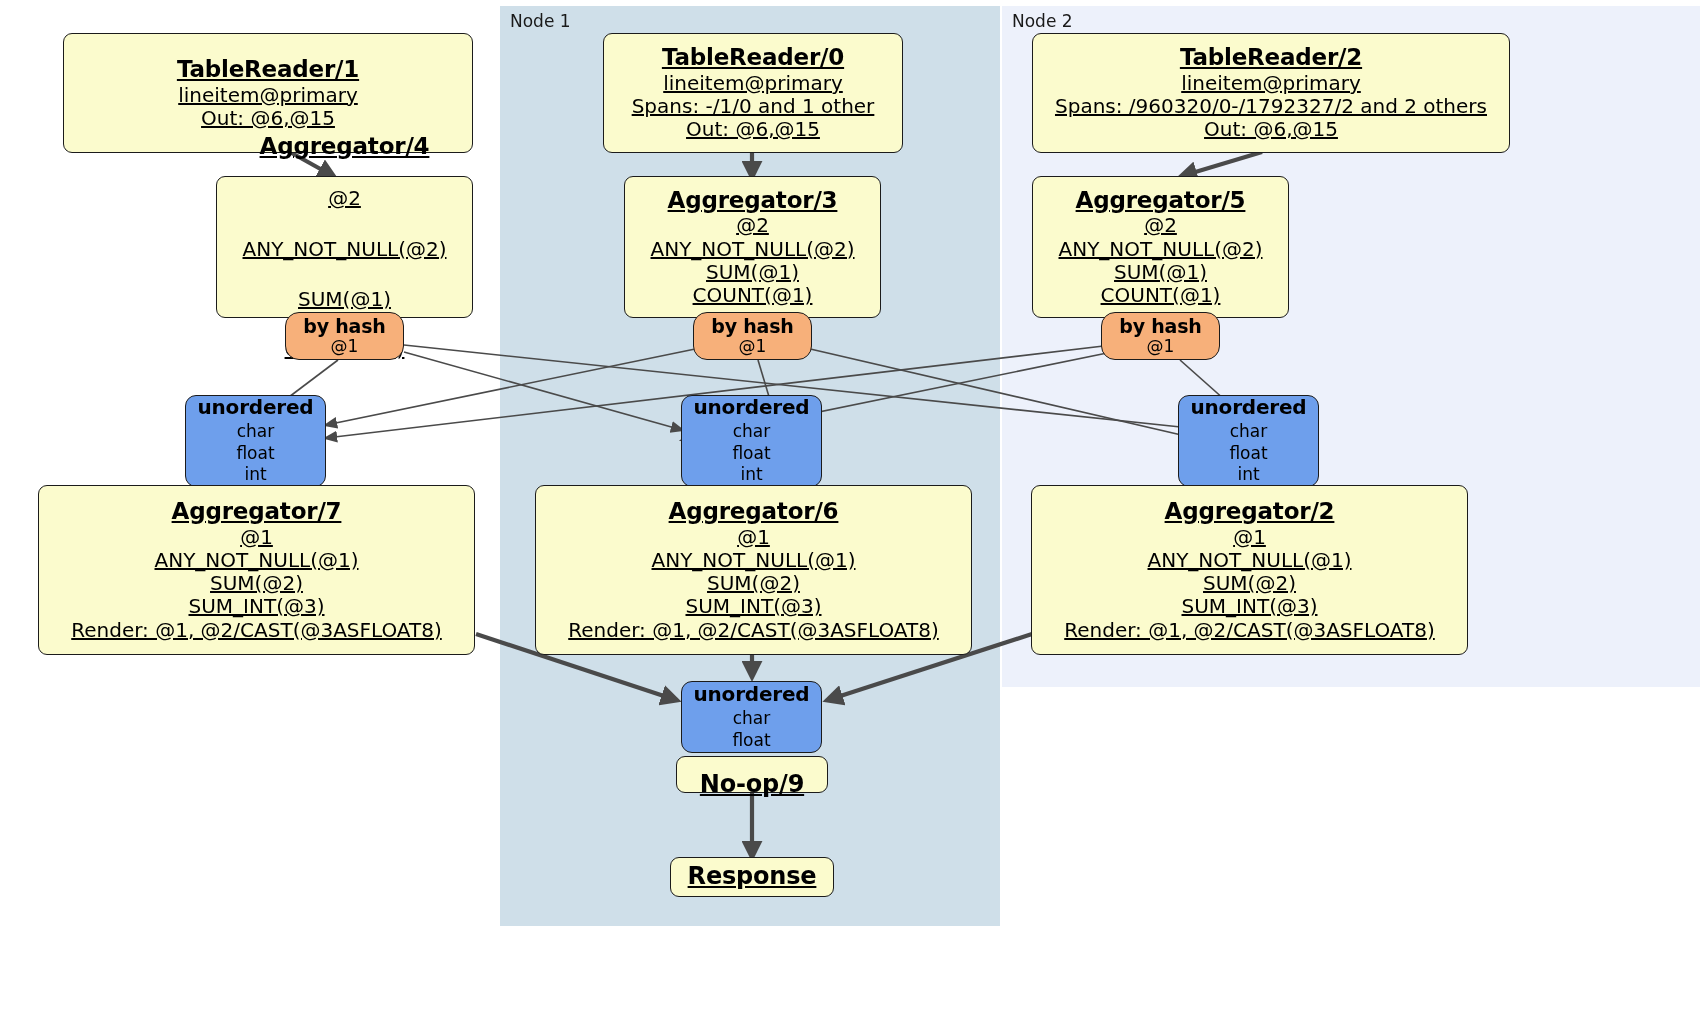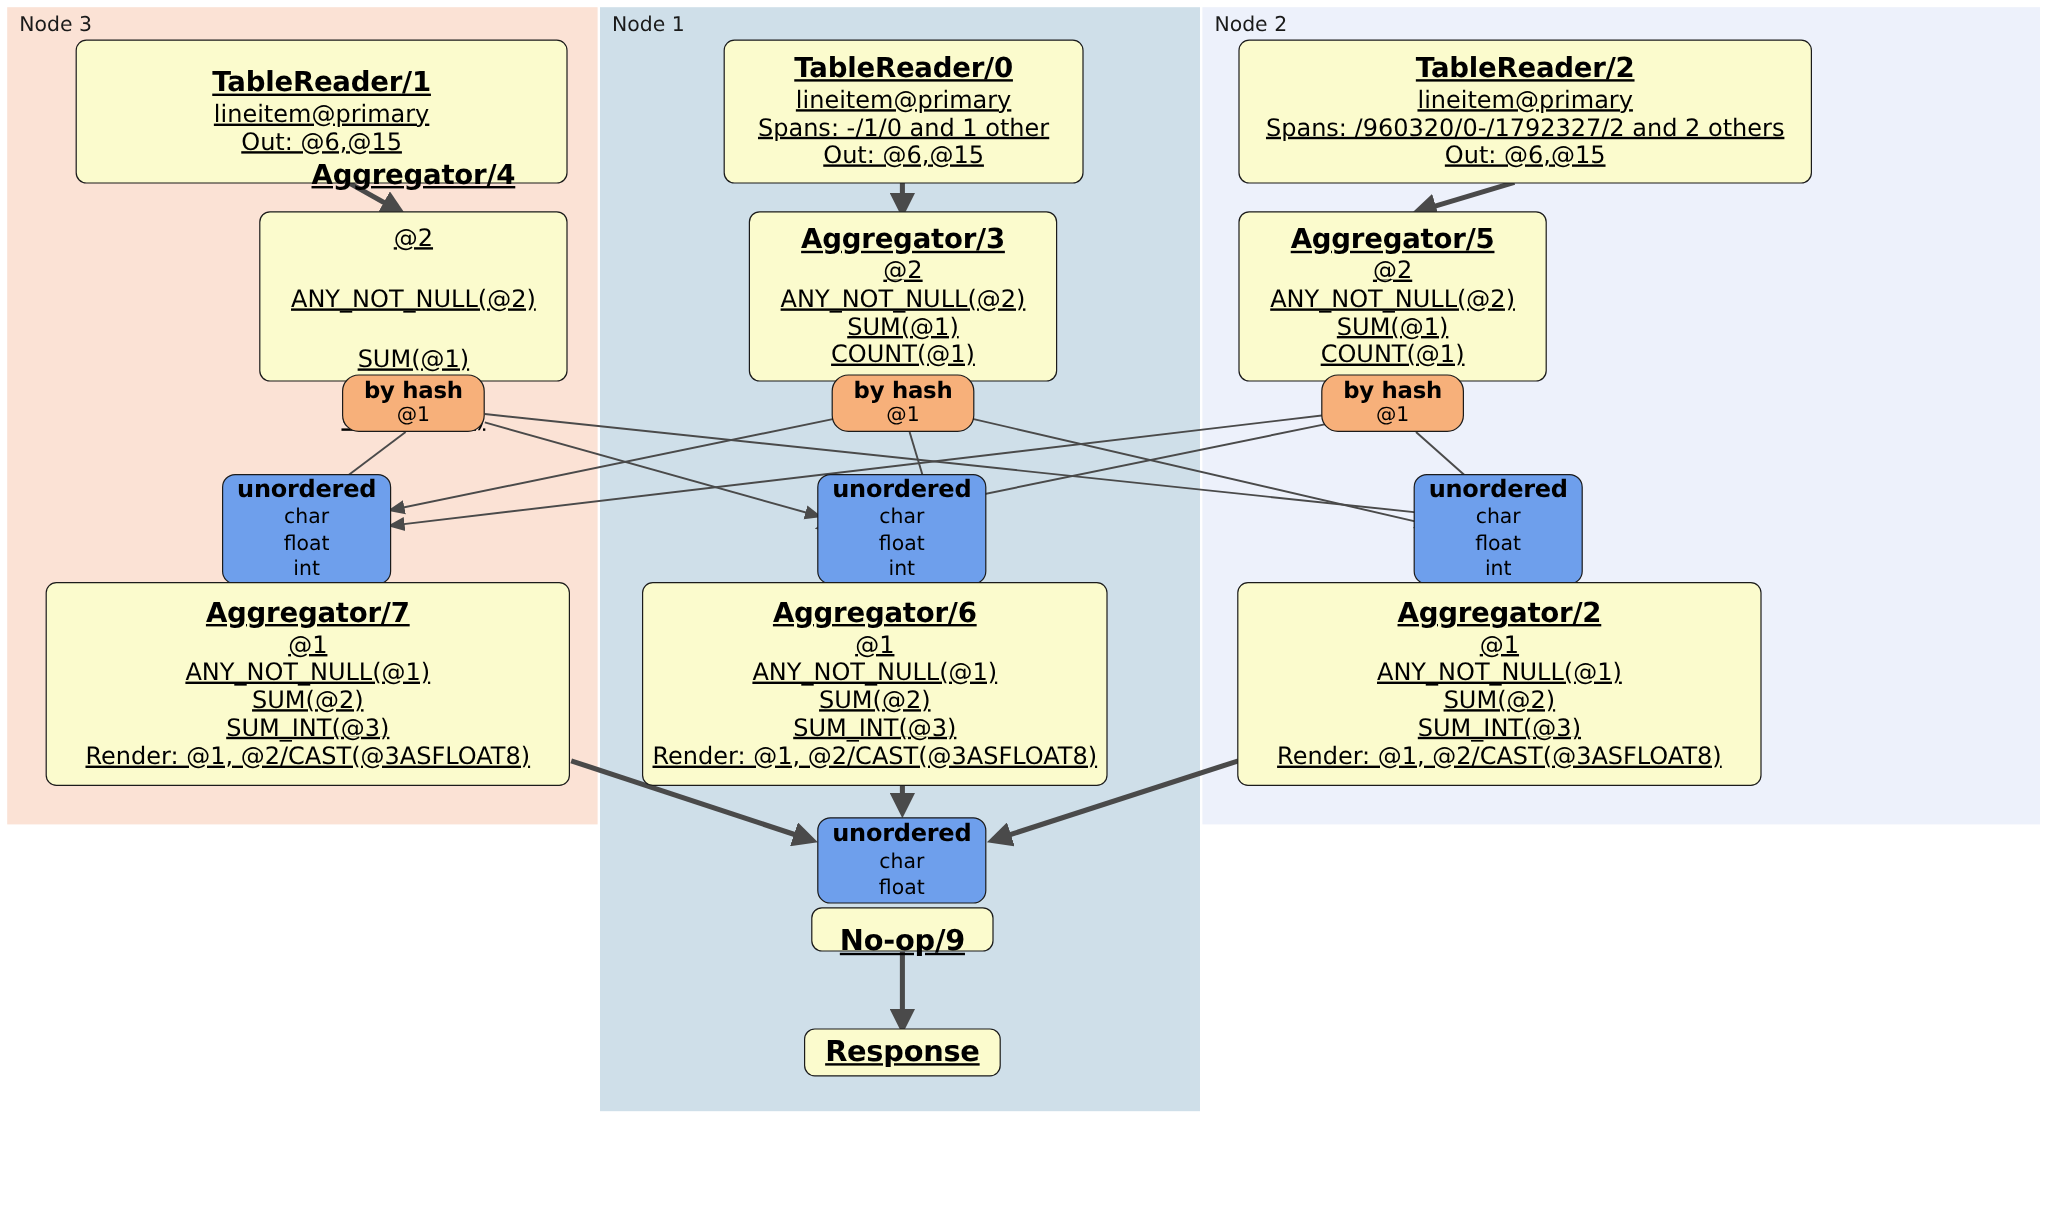--- a/index.html
+++ b/index.html
@@ -94,9 +94,6 @@
 
 <div id="stage">
 
-  <div class="panel" style="left:6px; top:6px; width:492px; height:681px; background:#fbe2d5;">
-    <div class="panel-label">Node 3</div>
-  </div>
 
   <div class="panel" style="left:500px; top:6px; width:500px; height:920px; background:#cfdfe9;">
     <div class="panel-label">Node 1</div>

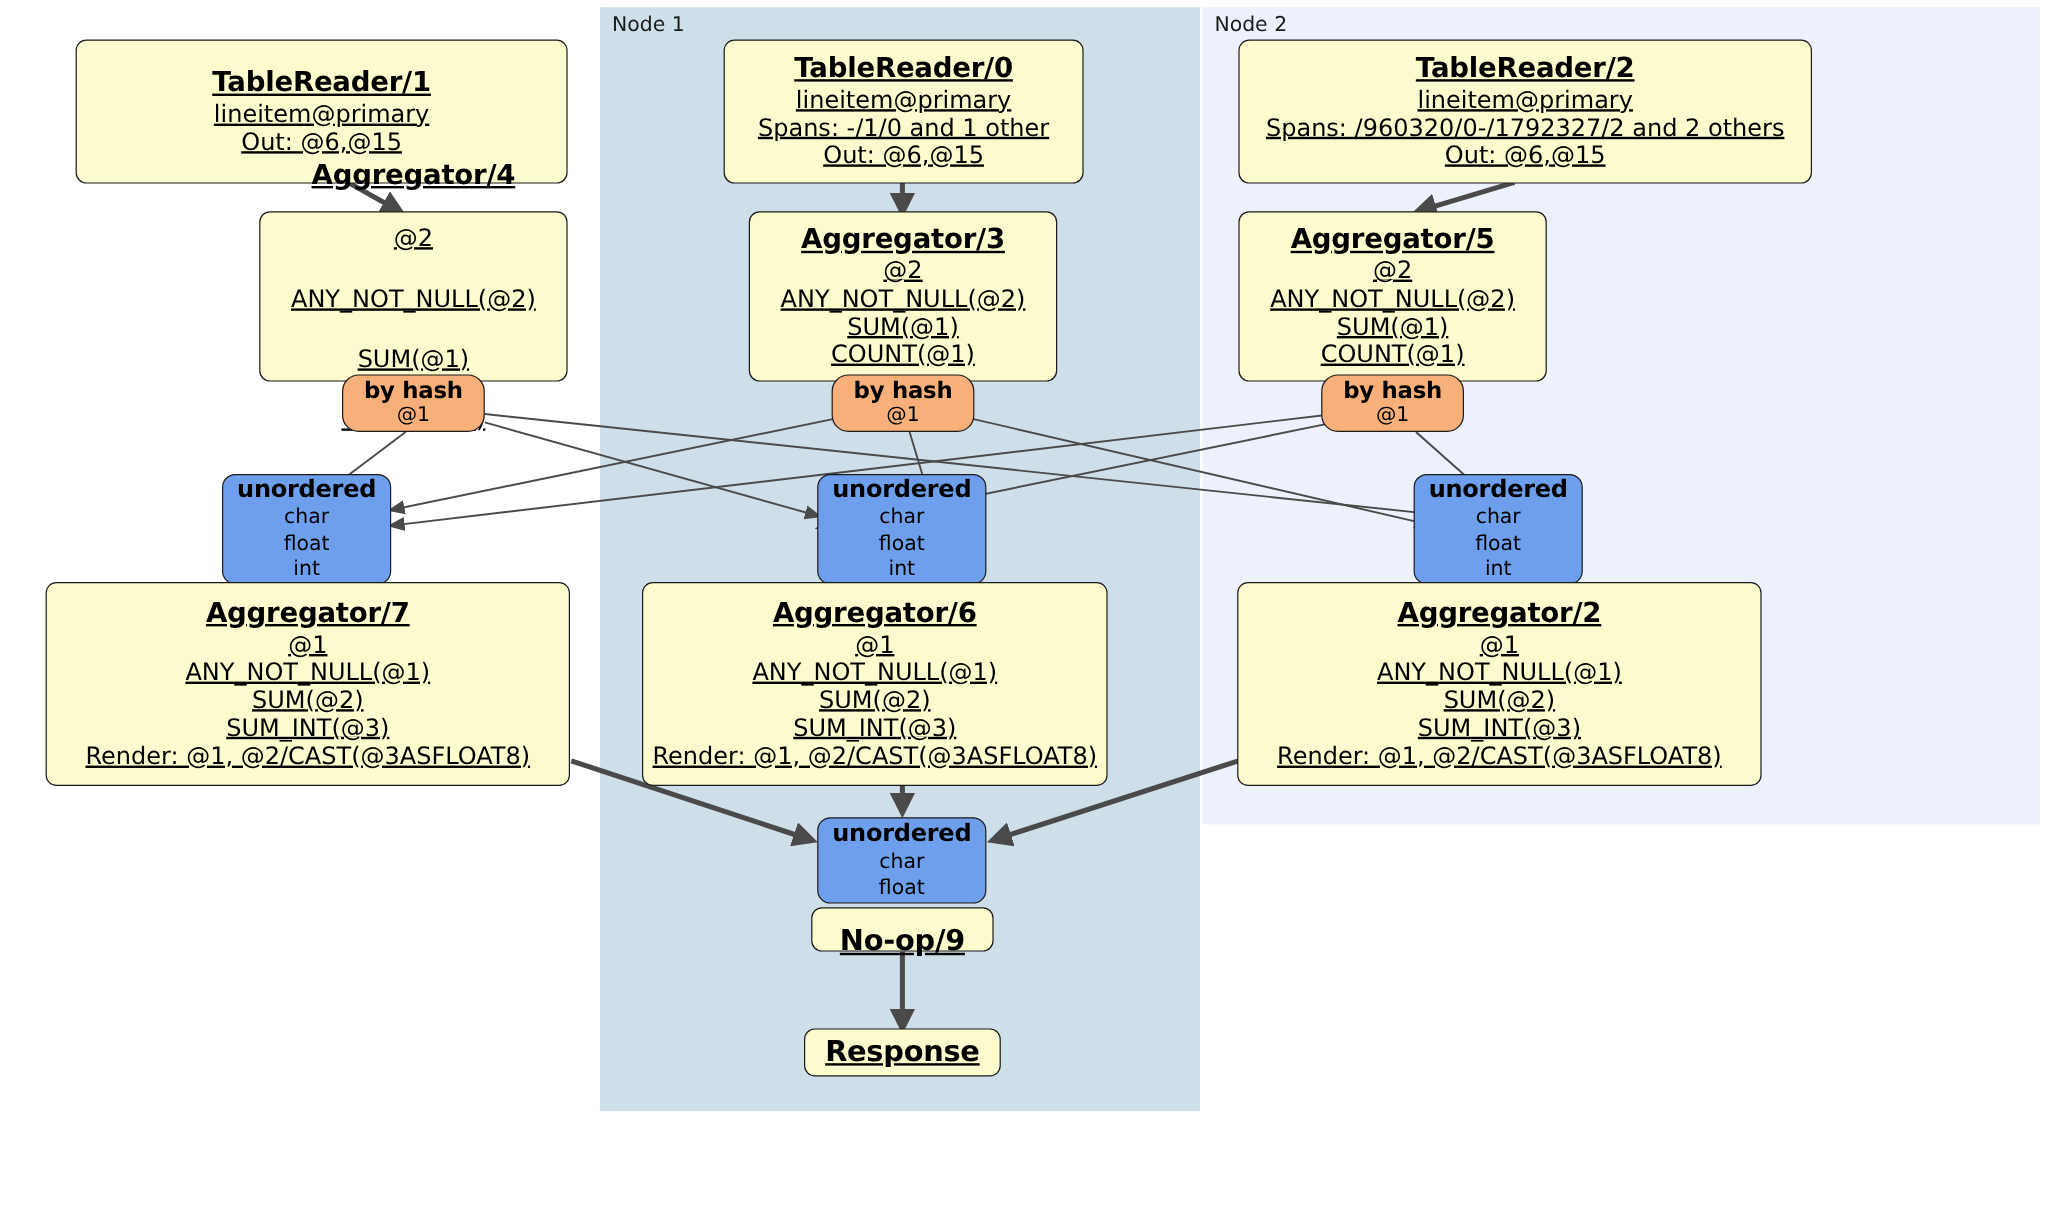--- a/index.html
+++ b/index.html
@@ -197,7 +197,7 @@
     <div class="ln">int</div>
   </div>
 
-  <div class="gbox proc" style="left:535px; top:485px; width:388px; height:170px;">
+  <div class="gbox proc" style="left:535px; top:485px; width:437px; height:170px;">
     <div class="ttl">Aggregator/6</div>
     <div class="ln">@1</div>
     <div class="ln">ANY_NOT_NULL(@1)</div>

